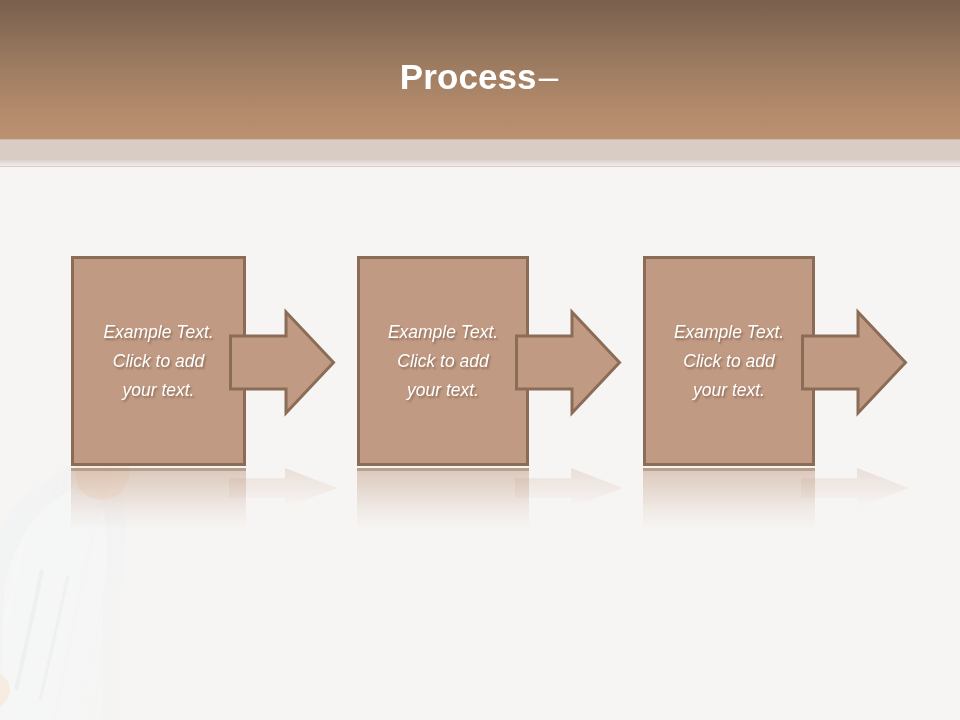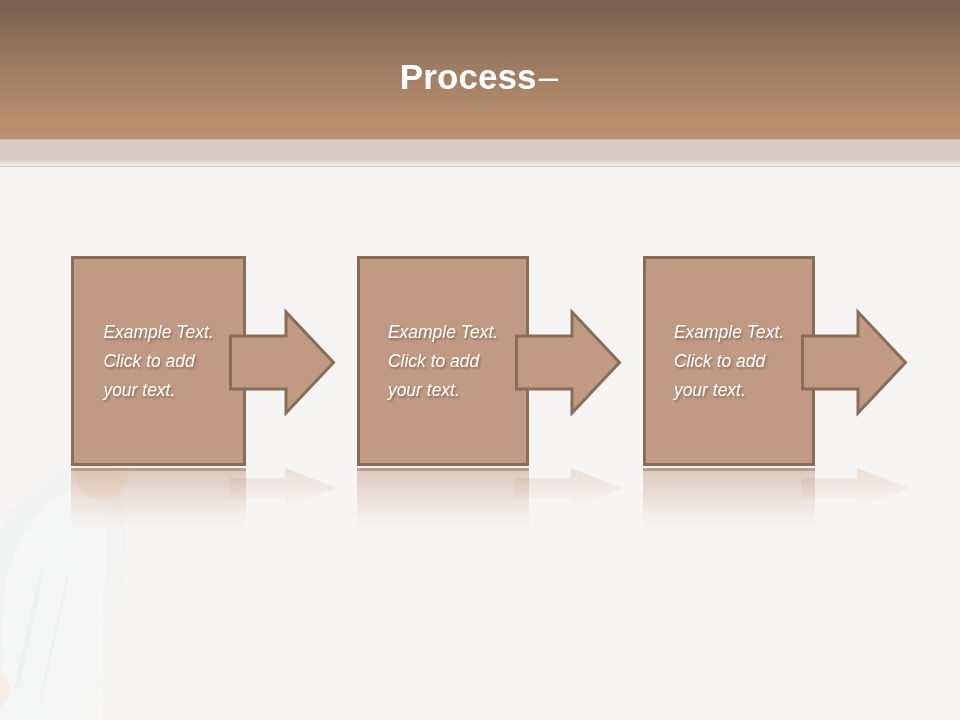--- a/index.html
+++ b/index.html
@@ -115,6 +115,7 @@
     font-style: italic;
     font-size: 17.5px;
     line-height: 29px;
+    text-align: center;
     text-shadow: 1.5px 1.5px 2px rgba(90, 60, 40, 0.45);
     white-space: pre-line;
     padding: 0 6px;

